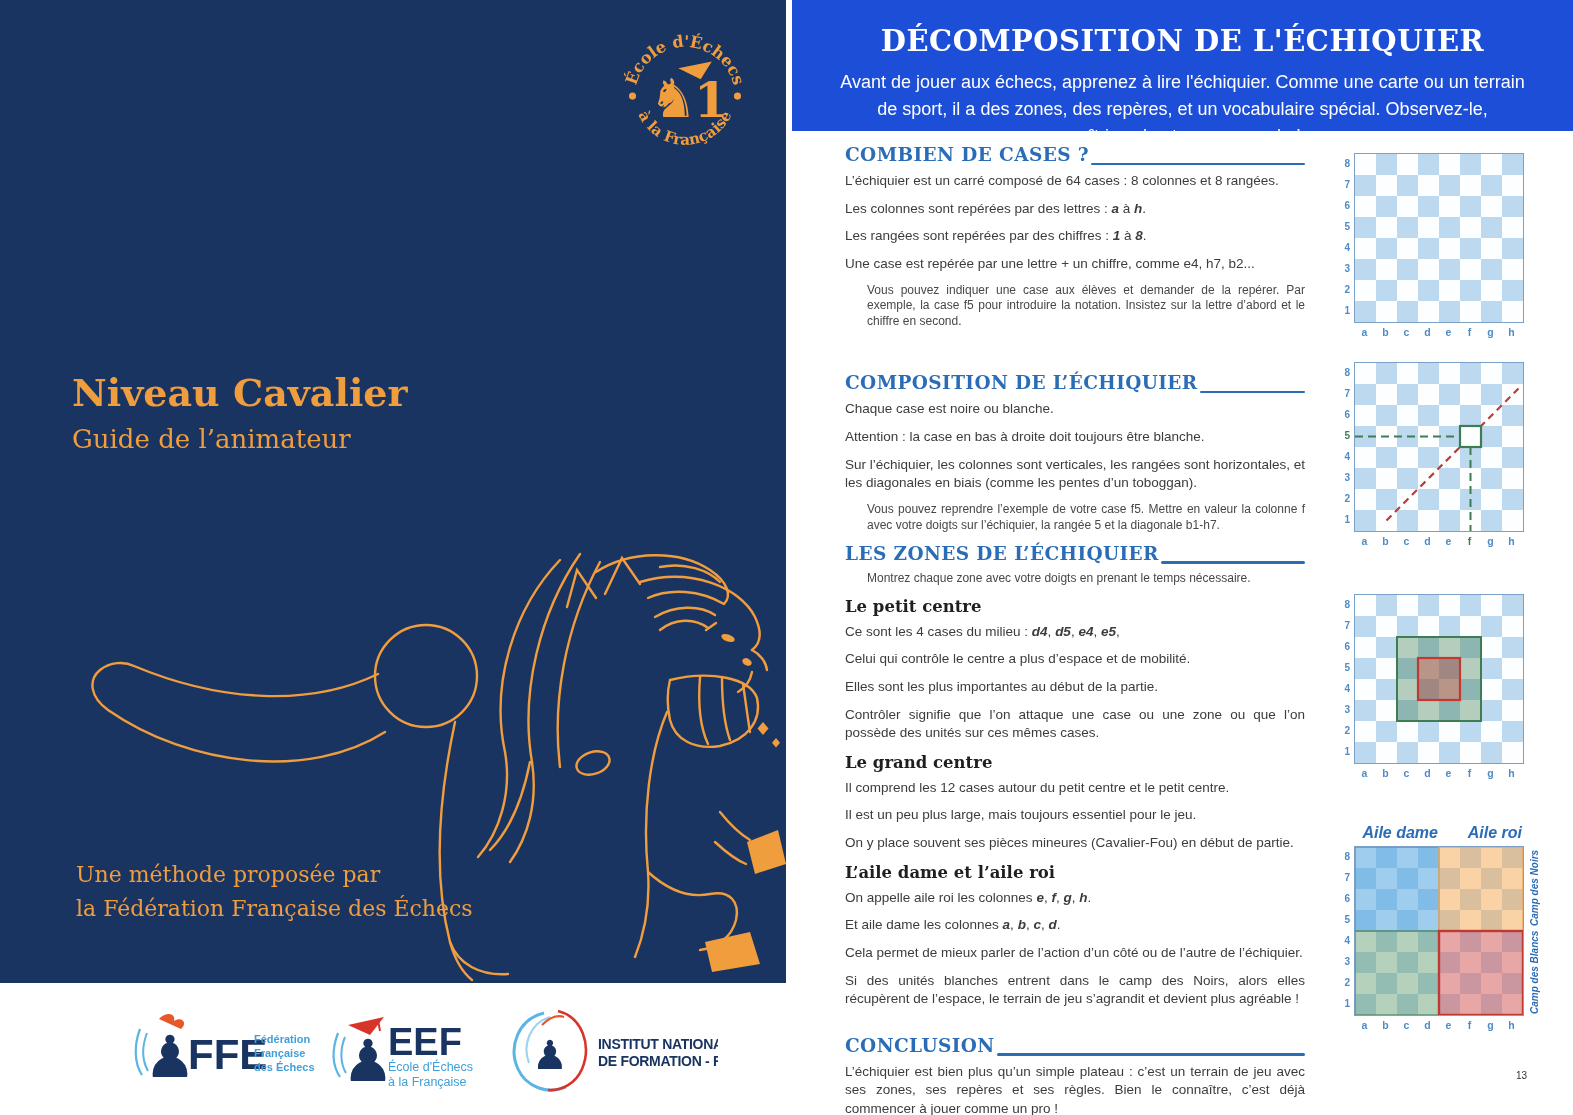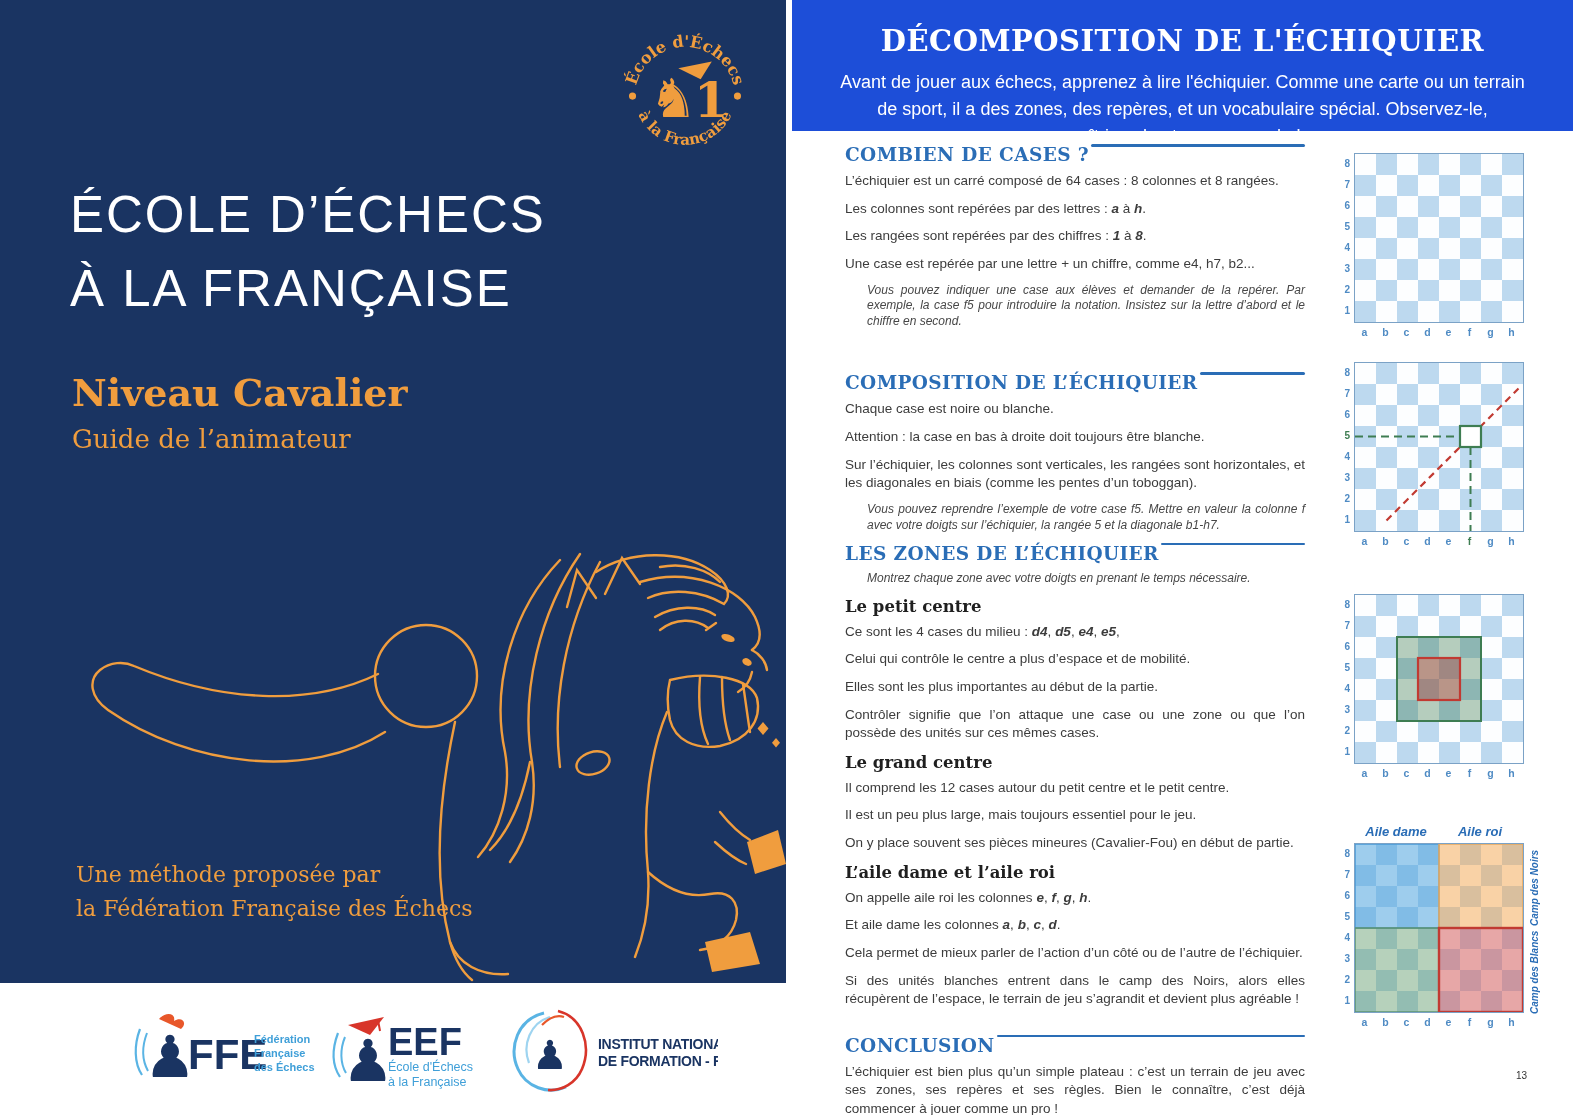--- a/index.html
+++ b/index.html
@@ -26,7 +26,7 @@
                        margin-top:24px;letter-spacing:0.5px;}
   .right-header .subtitle{font-size:18px;line-height:1.5;text-align:center;margin:11px 45px 0 45px;}
   .text-col{position:absolute;left:845px;top:144px;width:460px;color:#3c3c3c;}
-  .sec-head{display:flex;align-items:flex-start;gap:2px;margin-bottom:7px;}
+  .sec-head{display:flex;align-items:flex-end;gap:2px;margin-bottom:7px;}
   .sec-head .h{font-family:"DejaVu Serif",serif;font-weight:bold;font-size:18.5px;color:#2a6db6;
                letter-spacing:0.4px;white-space:nowrap;}
   .sec-head .rule{flex:1;height:2.5px;background:#2a6db6;border-radius:2px;}

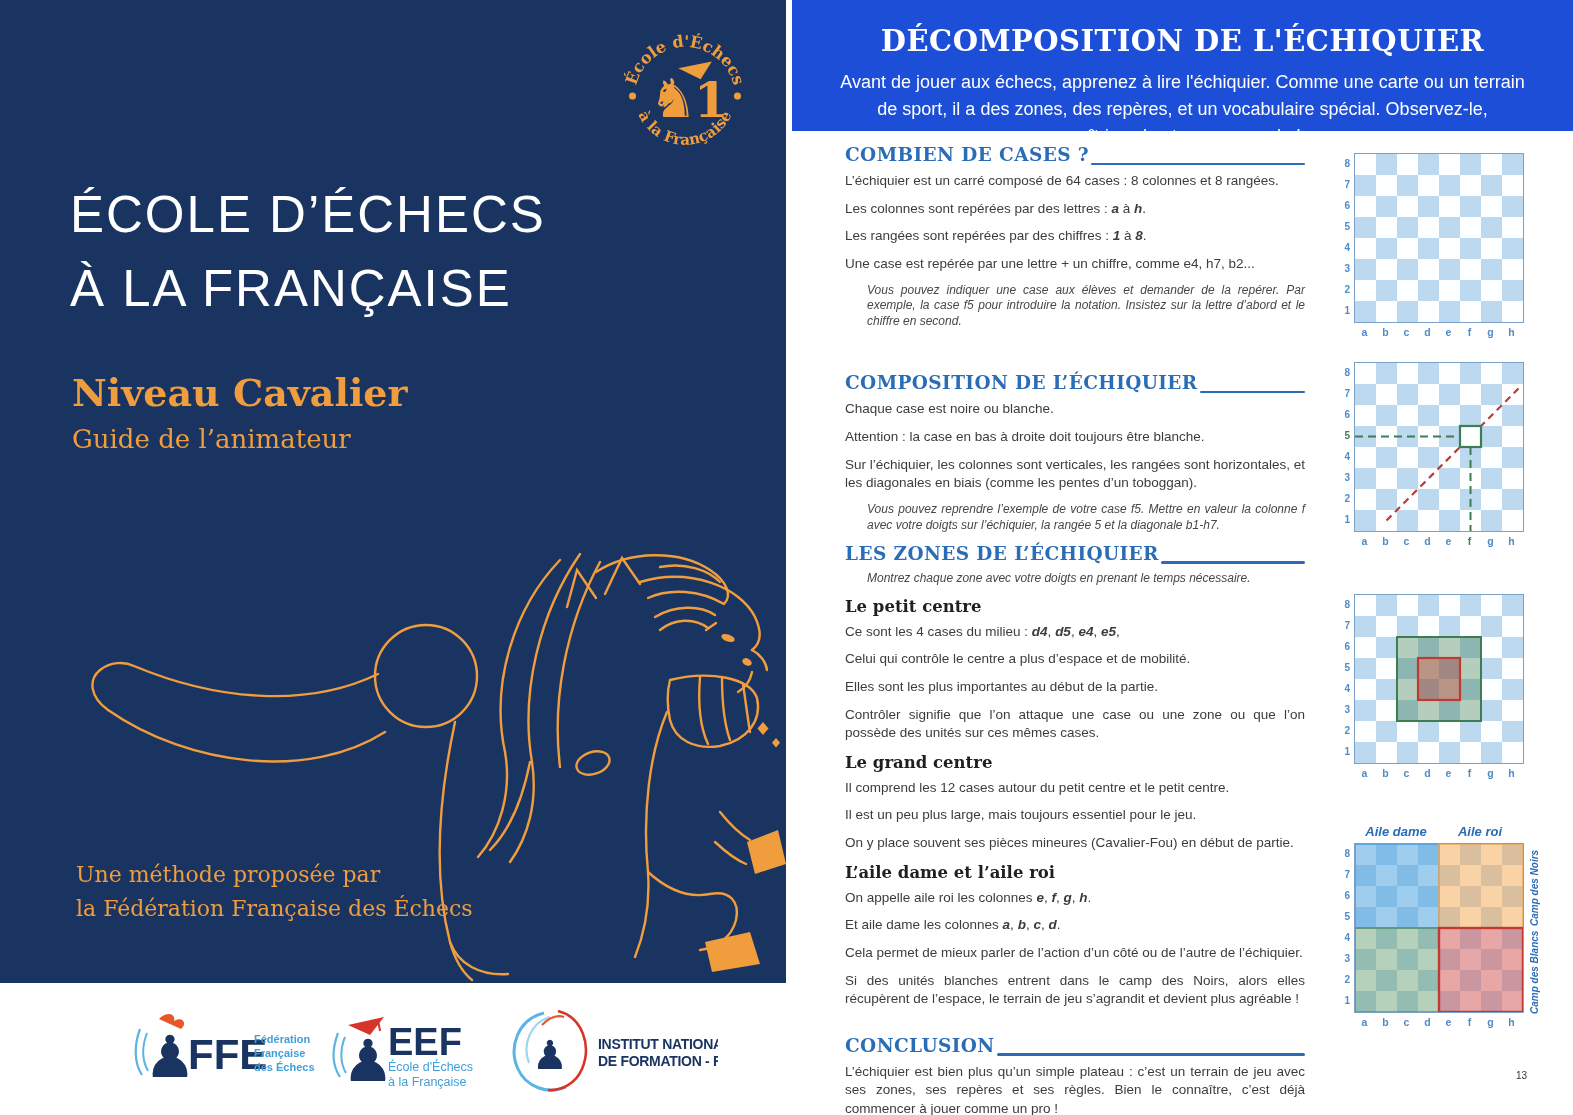--- a/index.html
+++ b/index.html
@@ -82,10 +82,6 @@
       <path d="M54,36 L84,30 L74,46 Z" fill="#f09d3e"></path>
     </svg>
 
-    <div class="main-title">
-      <div>ÉCOLE D’ÉCHECS</div>
-      <div>À LA FRANÇAISE</div>
-    </div>
 
     <div class="level-block">
       <div class="level-title">Niveau Cavalier</div>

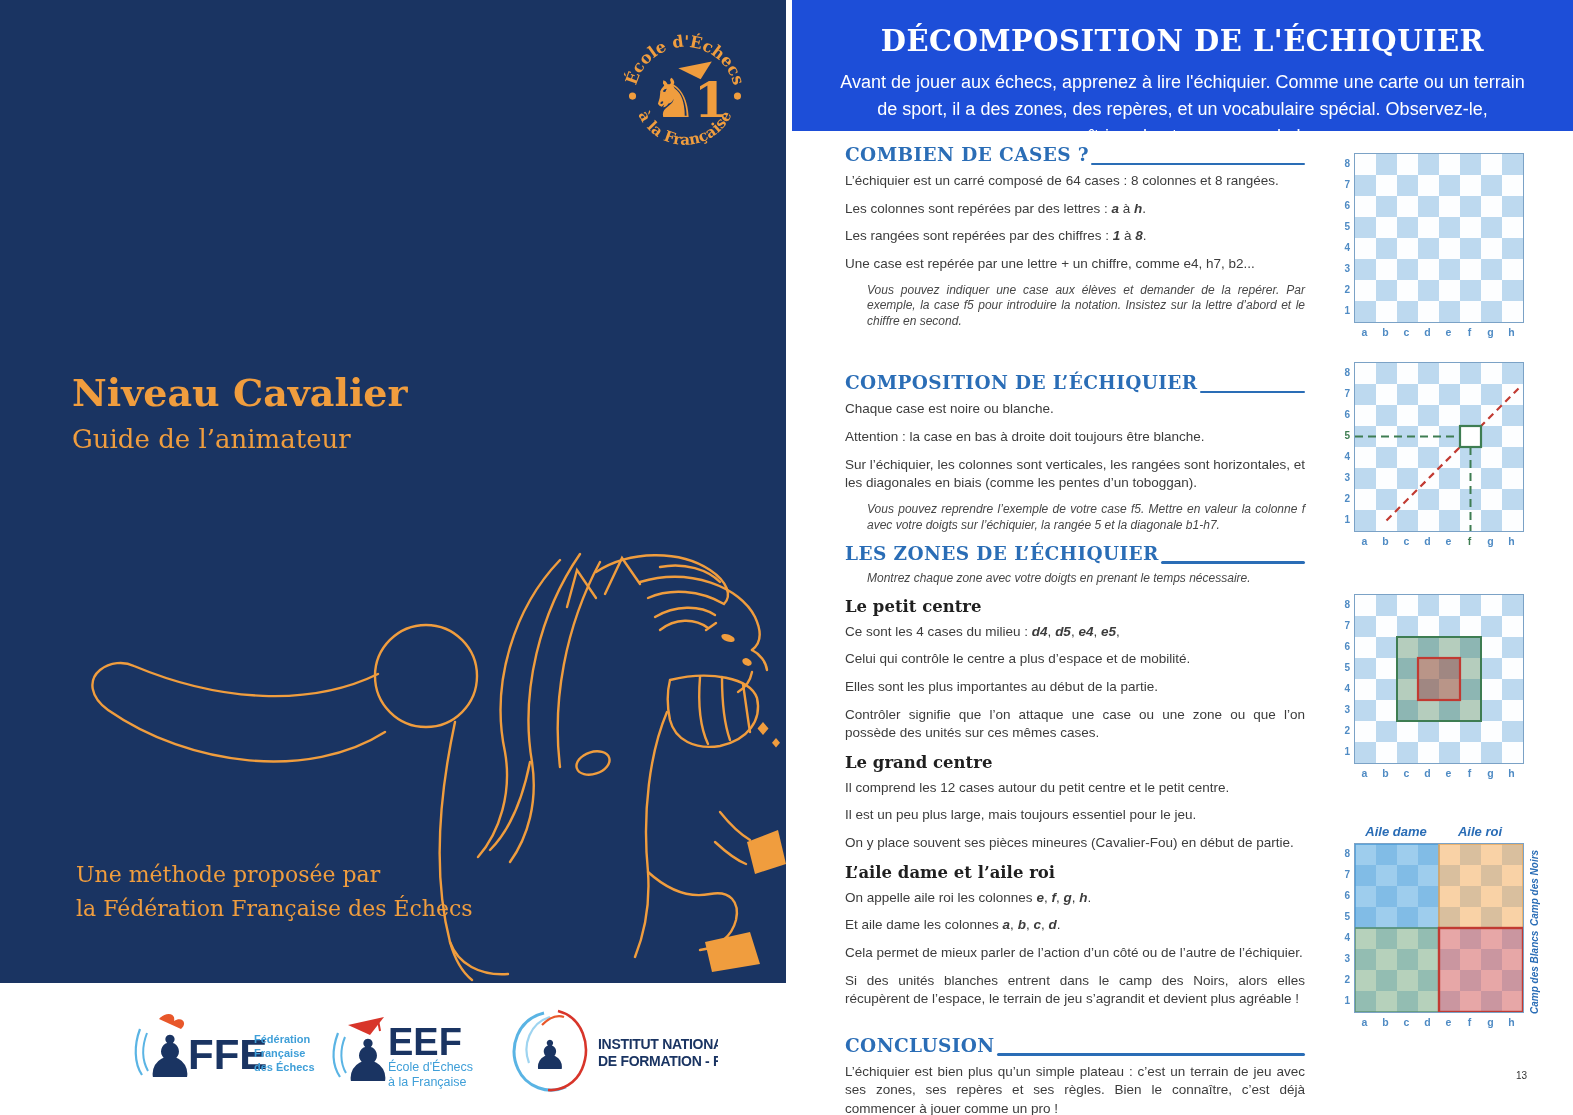--- a/index.html
+++ b/index.html
@@ -32,7 +32,7 @@
   .sec-head .rule{flex:1;height:2.5px;background:#2a6db6;border-radius:2px;}
   .text-col p{font-size:13.5px;line-height:1.38;margin:0 0 9px 0;}
   .text-col p.just{text-align:justify;}
-  .note{font-style:italic;font-size:12px;line-height:1.33;color:#474747;text-align:justify;
+  .note{font-size:12px;line-height:1.33;color:#474747;text-align:justify;
         margin:1px 0 8px 22px;}
   .em{font-weight:bold;font-style:italic;}
   .subhead{font-family:"DejaVu Serif",serif;font-weight:bold;font-size:16.5px;color:#1f1f1f;margin:10px 0 7px 0;}

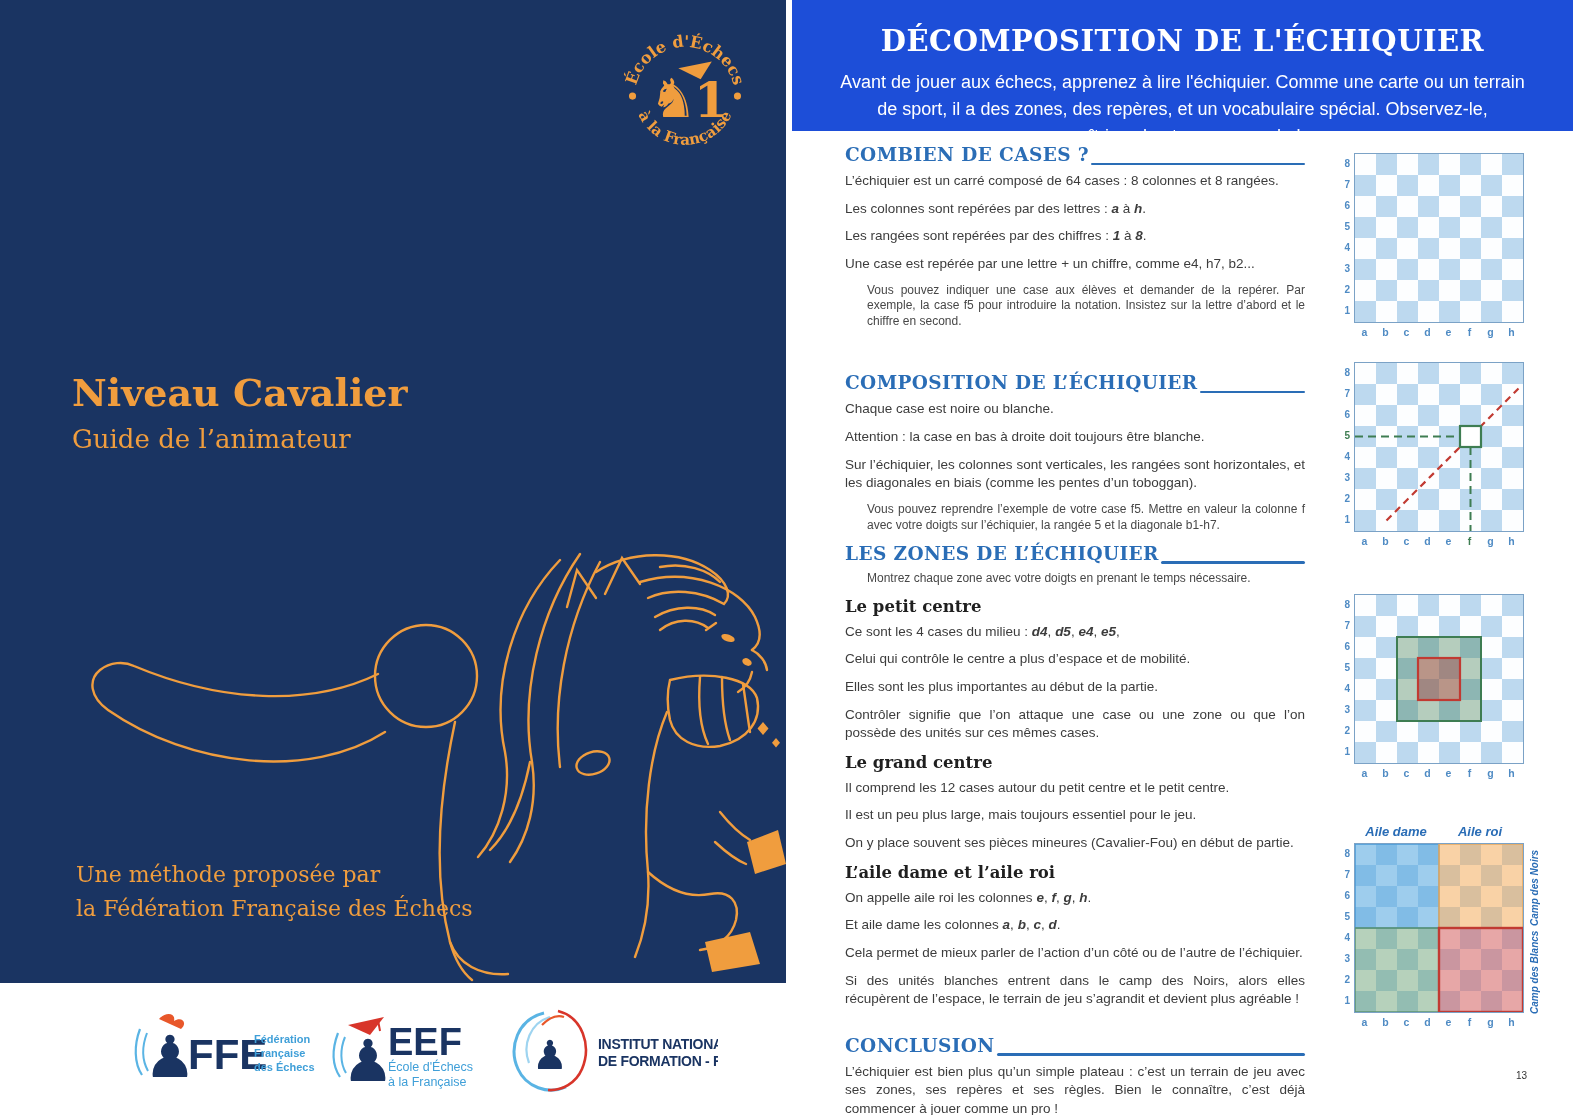--- a/index.html
+++ b/index.html
@@ -51,8 +51,8 @@
   .file-label{width:21px;text-align:center;font-size:10.5px;font-weight:bold;color:#4f8bc4;}
   .hl{color:#3e7d52;}
   .quad-labels{display:flex;width:168px;margin-left:17px;margin-bottom:4px;}
-  .quad-labels span{width:84px;text-align:center;font-style:italic;font-weight:bold;
-                    font-size:13px;color:#2a6db6;}
+  .quad-labels span{width:84px;text-align:right;font-style:italic;font-weight:bold;
+                    font-size:16px;color:#2a6db6;}
   .side-label{position:absolute;left:192px;width:16px;height:84px;writing-mode:vertical-rl;
               transform:rotate(180deg);text-align:center;font-style:italic;font-weight:bold;
               font-size:10px;color:#2a6db6;white-space:nowrap;}

